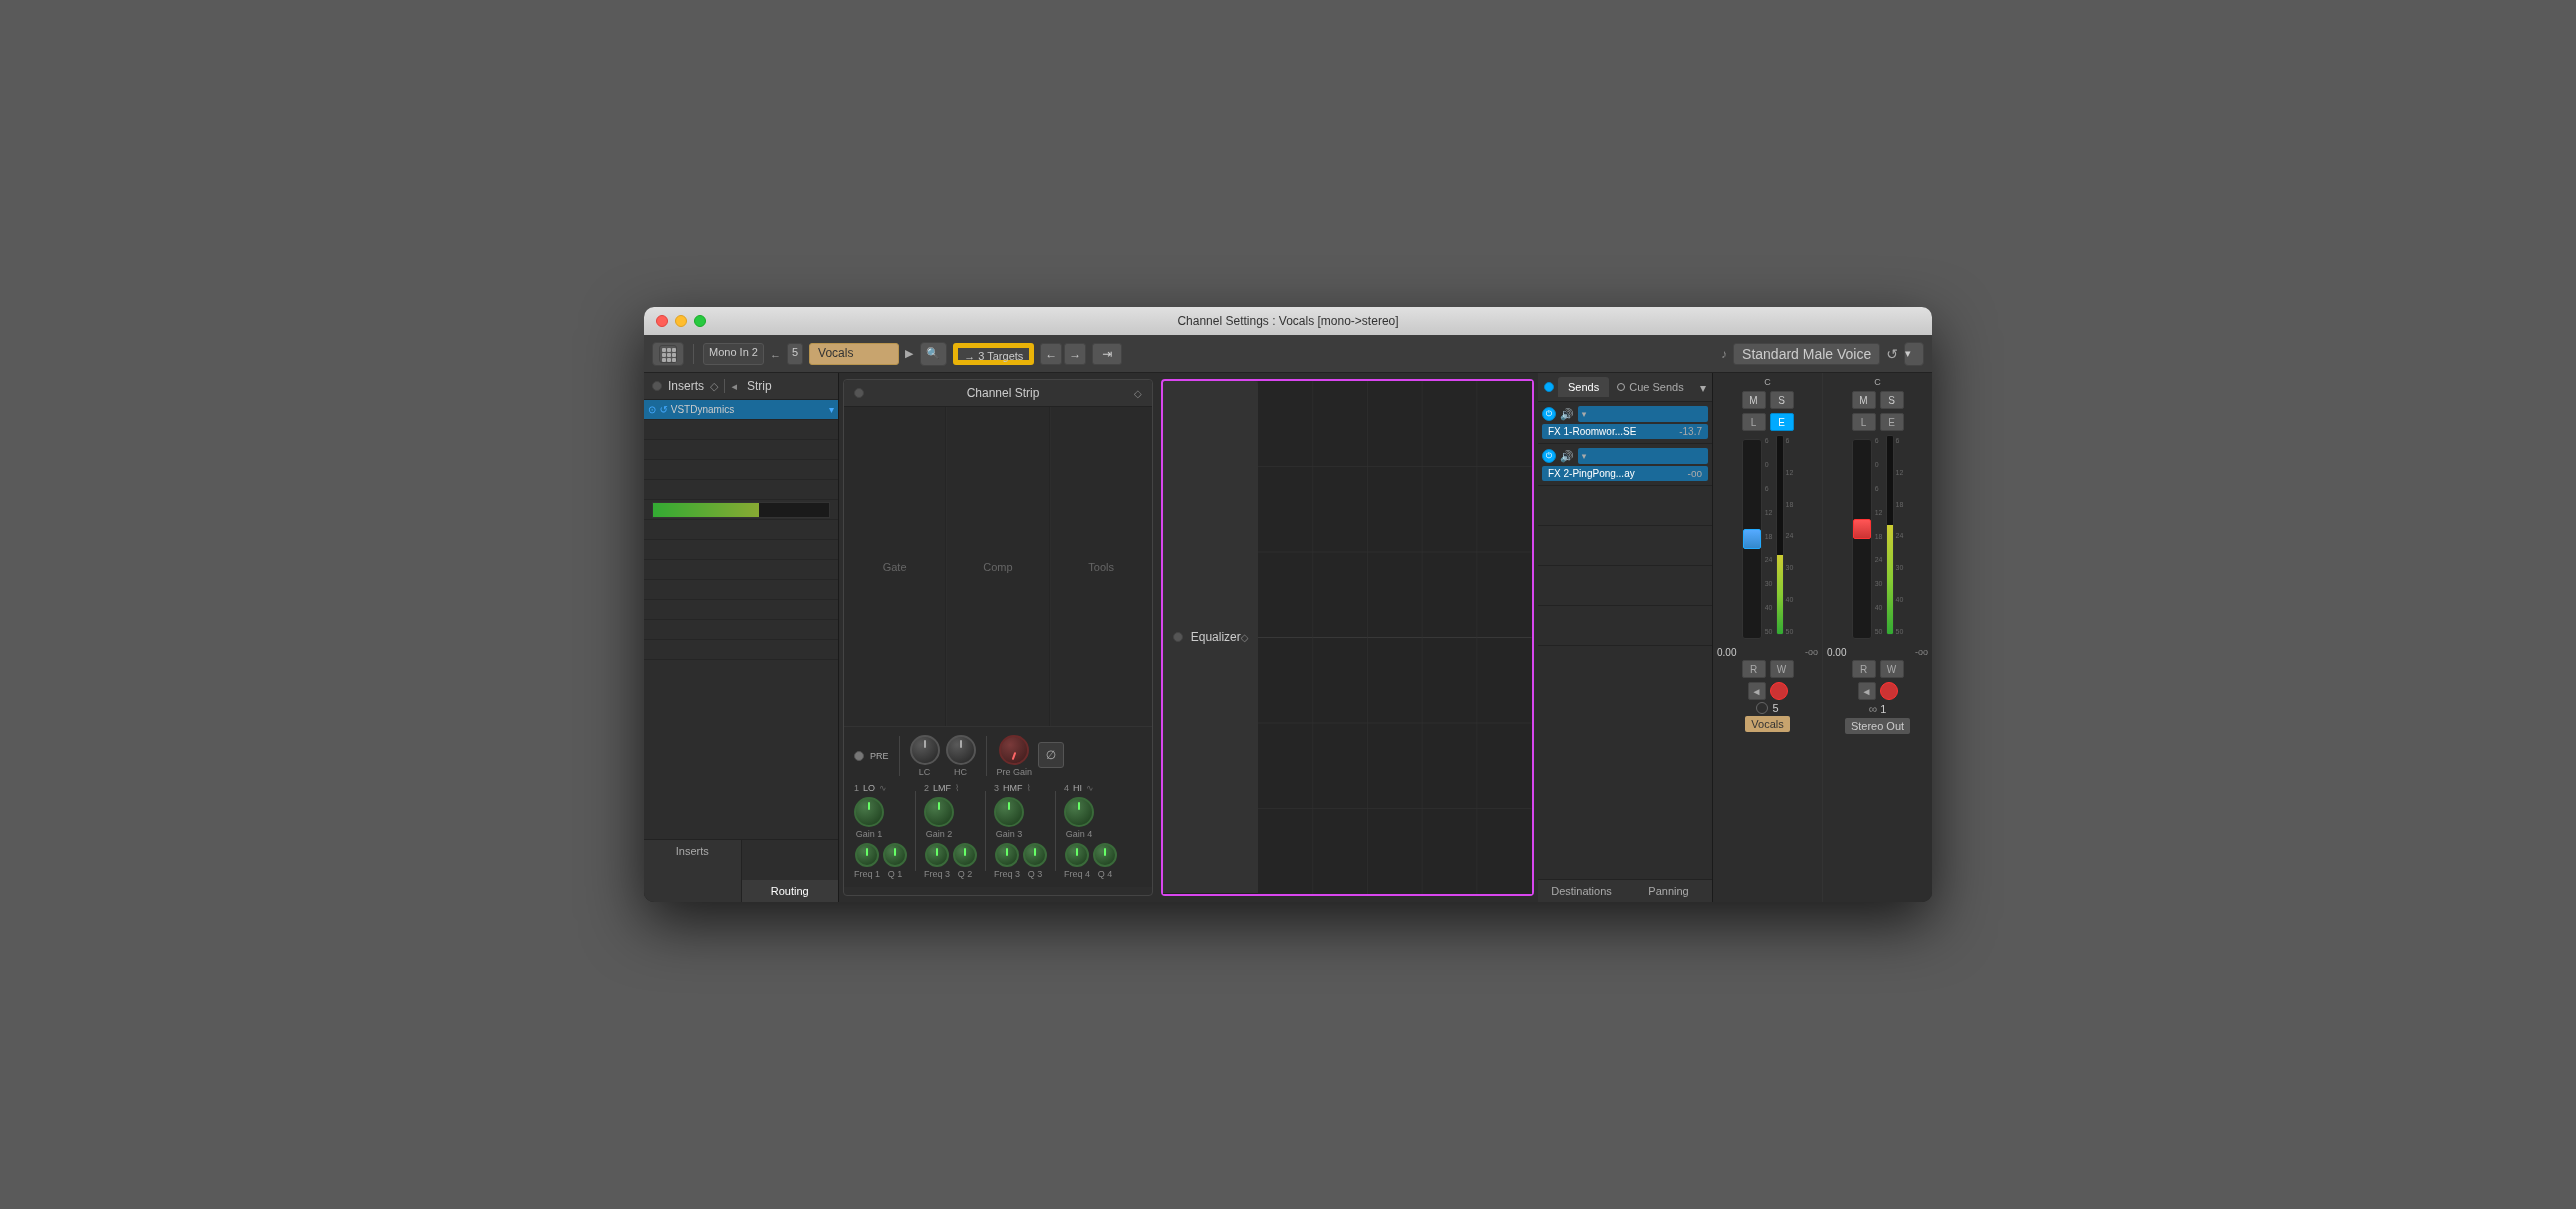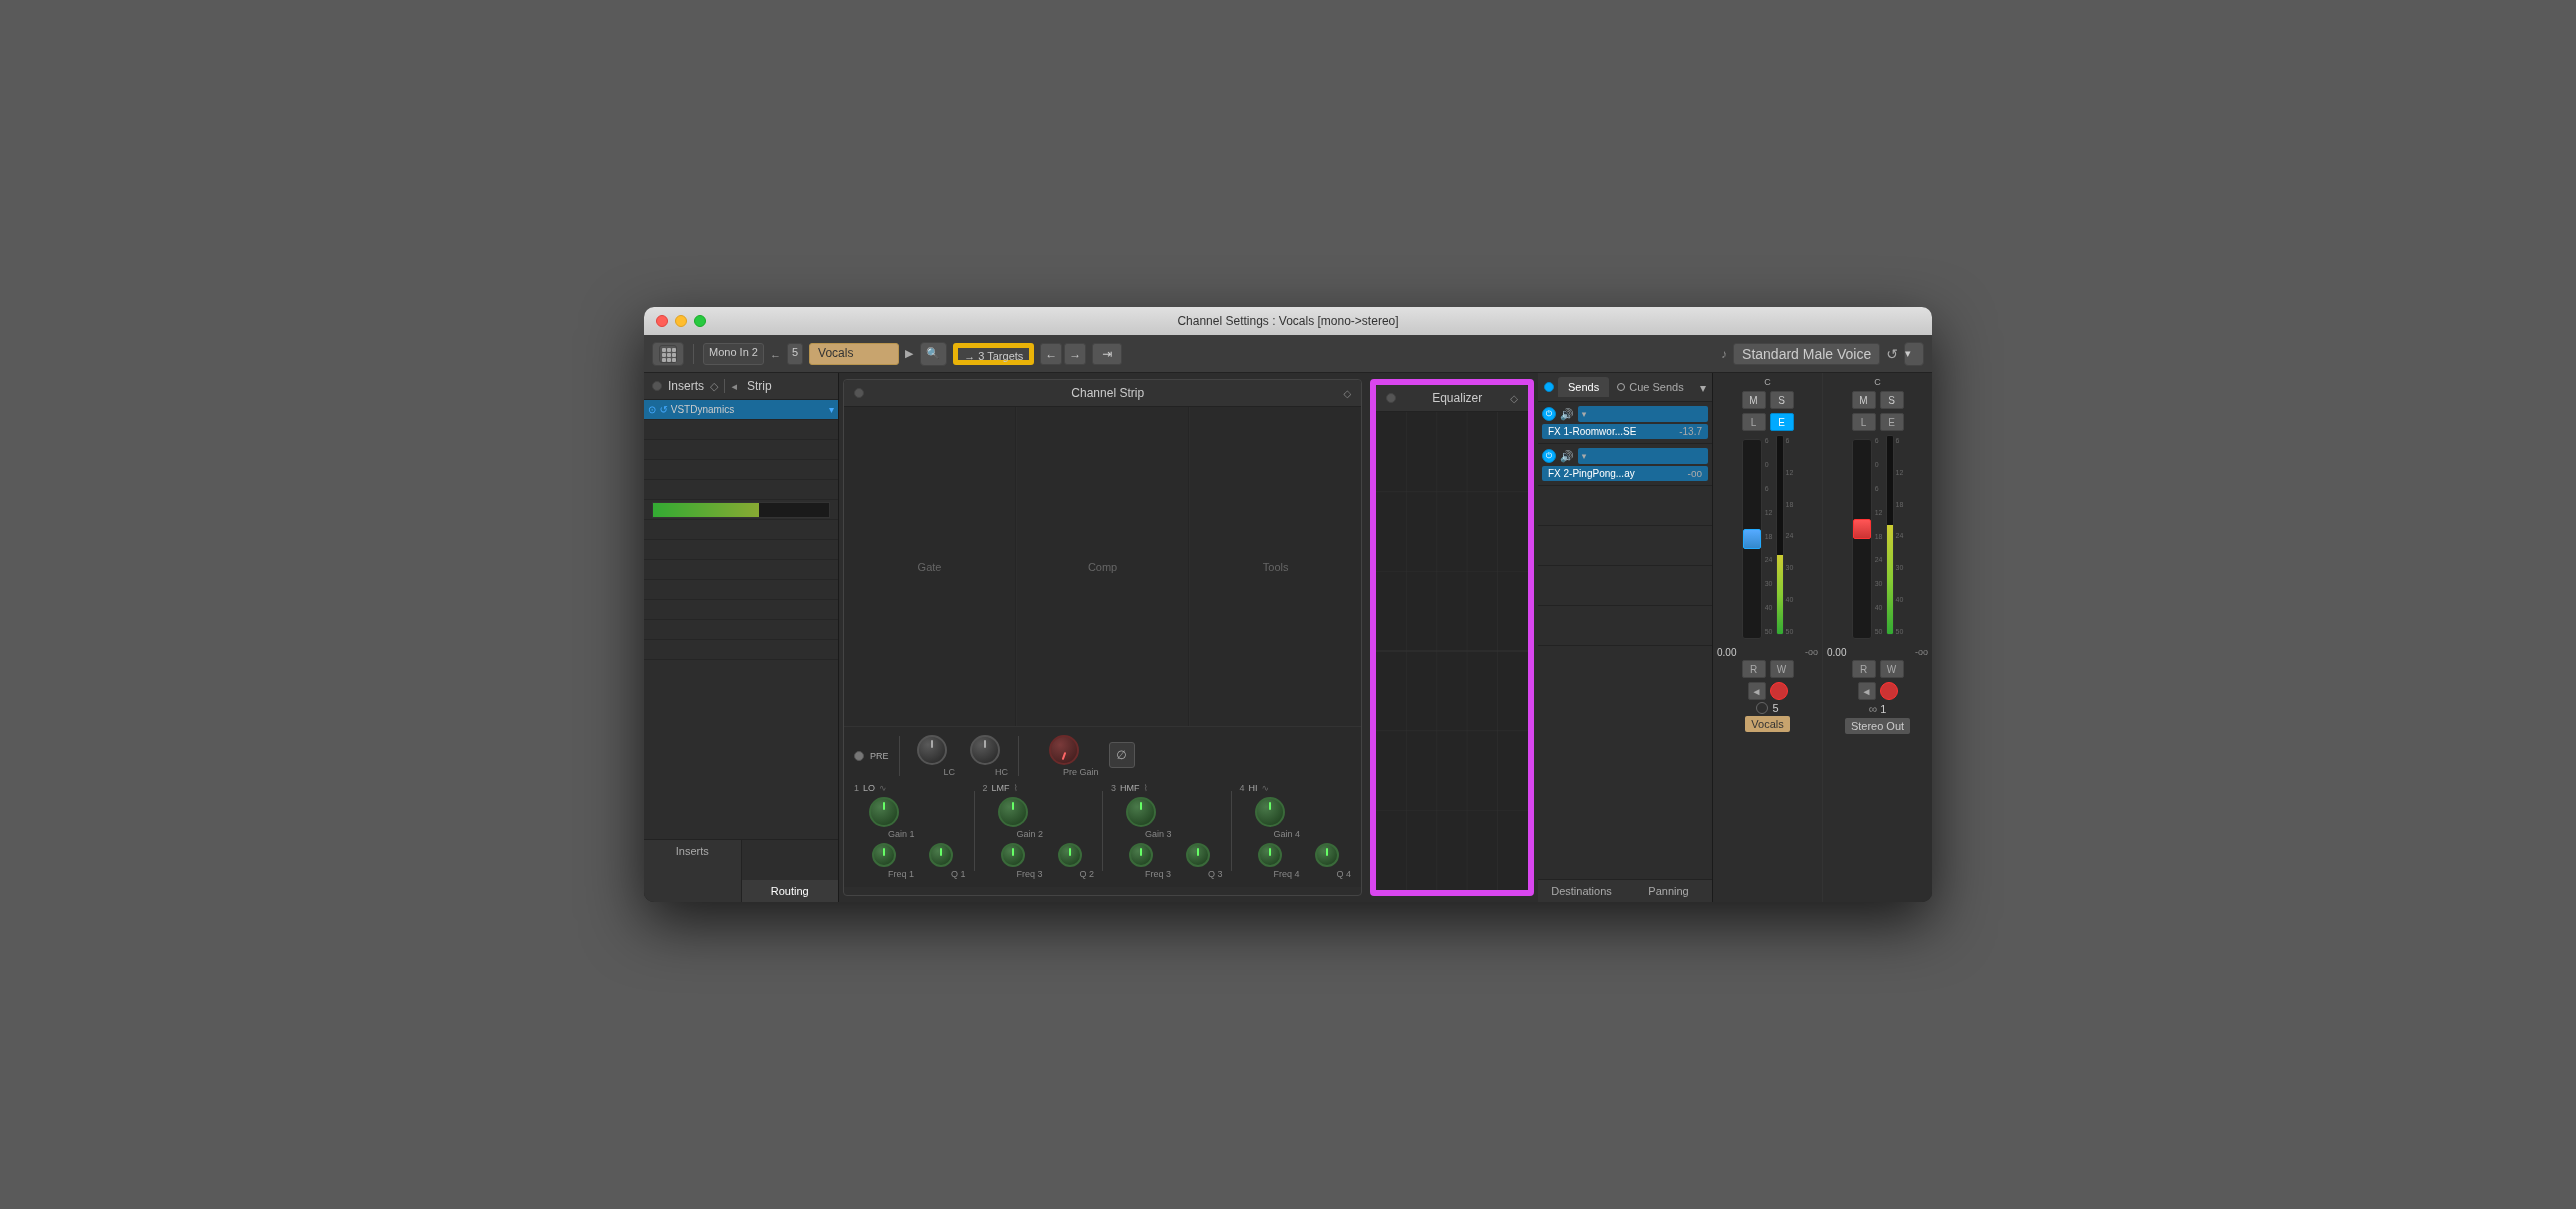--- a/index.html
+++ b/index.html
@@ -338,11 +338,11 @@
     .eq-panel {
       flex: 1.2;
       background: #2d2d2d;
-      border: 6px solid #d946ef;
+      border: 2px solid #d946ef;
       border-radius: 4px;
       margin: 6px 4px;
       display: flex;
-      flex-direction: column;
+      flex-direction: row;
     }
     .eq-header {
       display: flex;

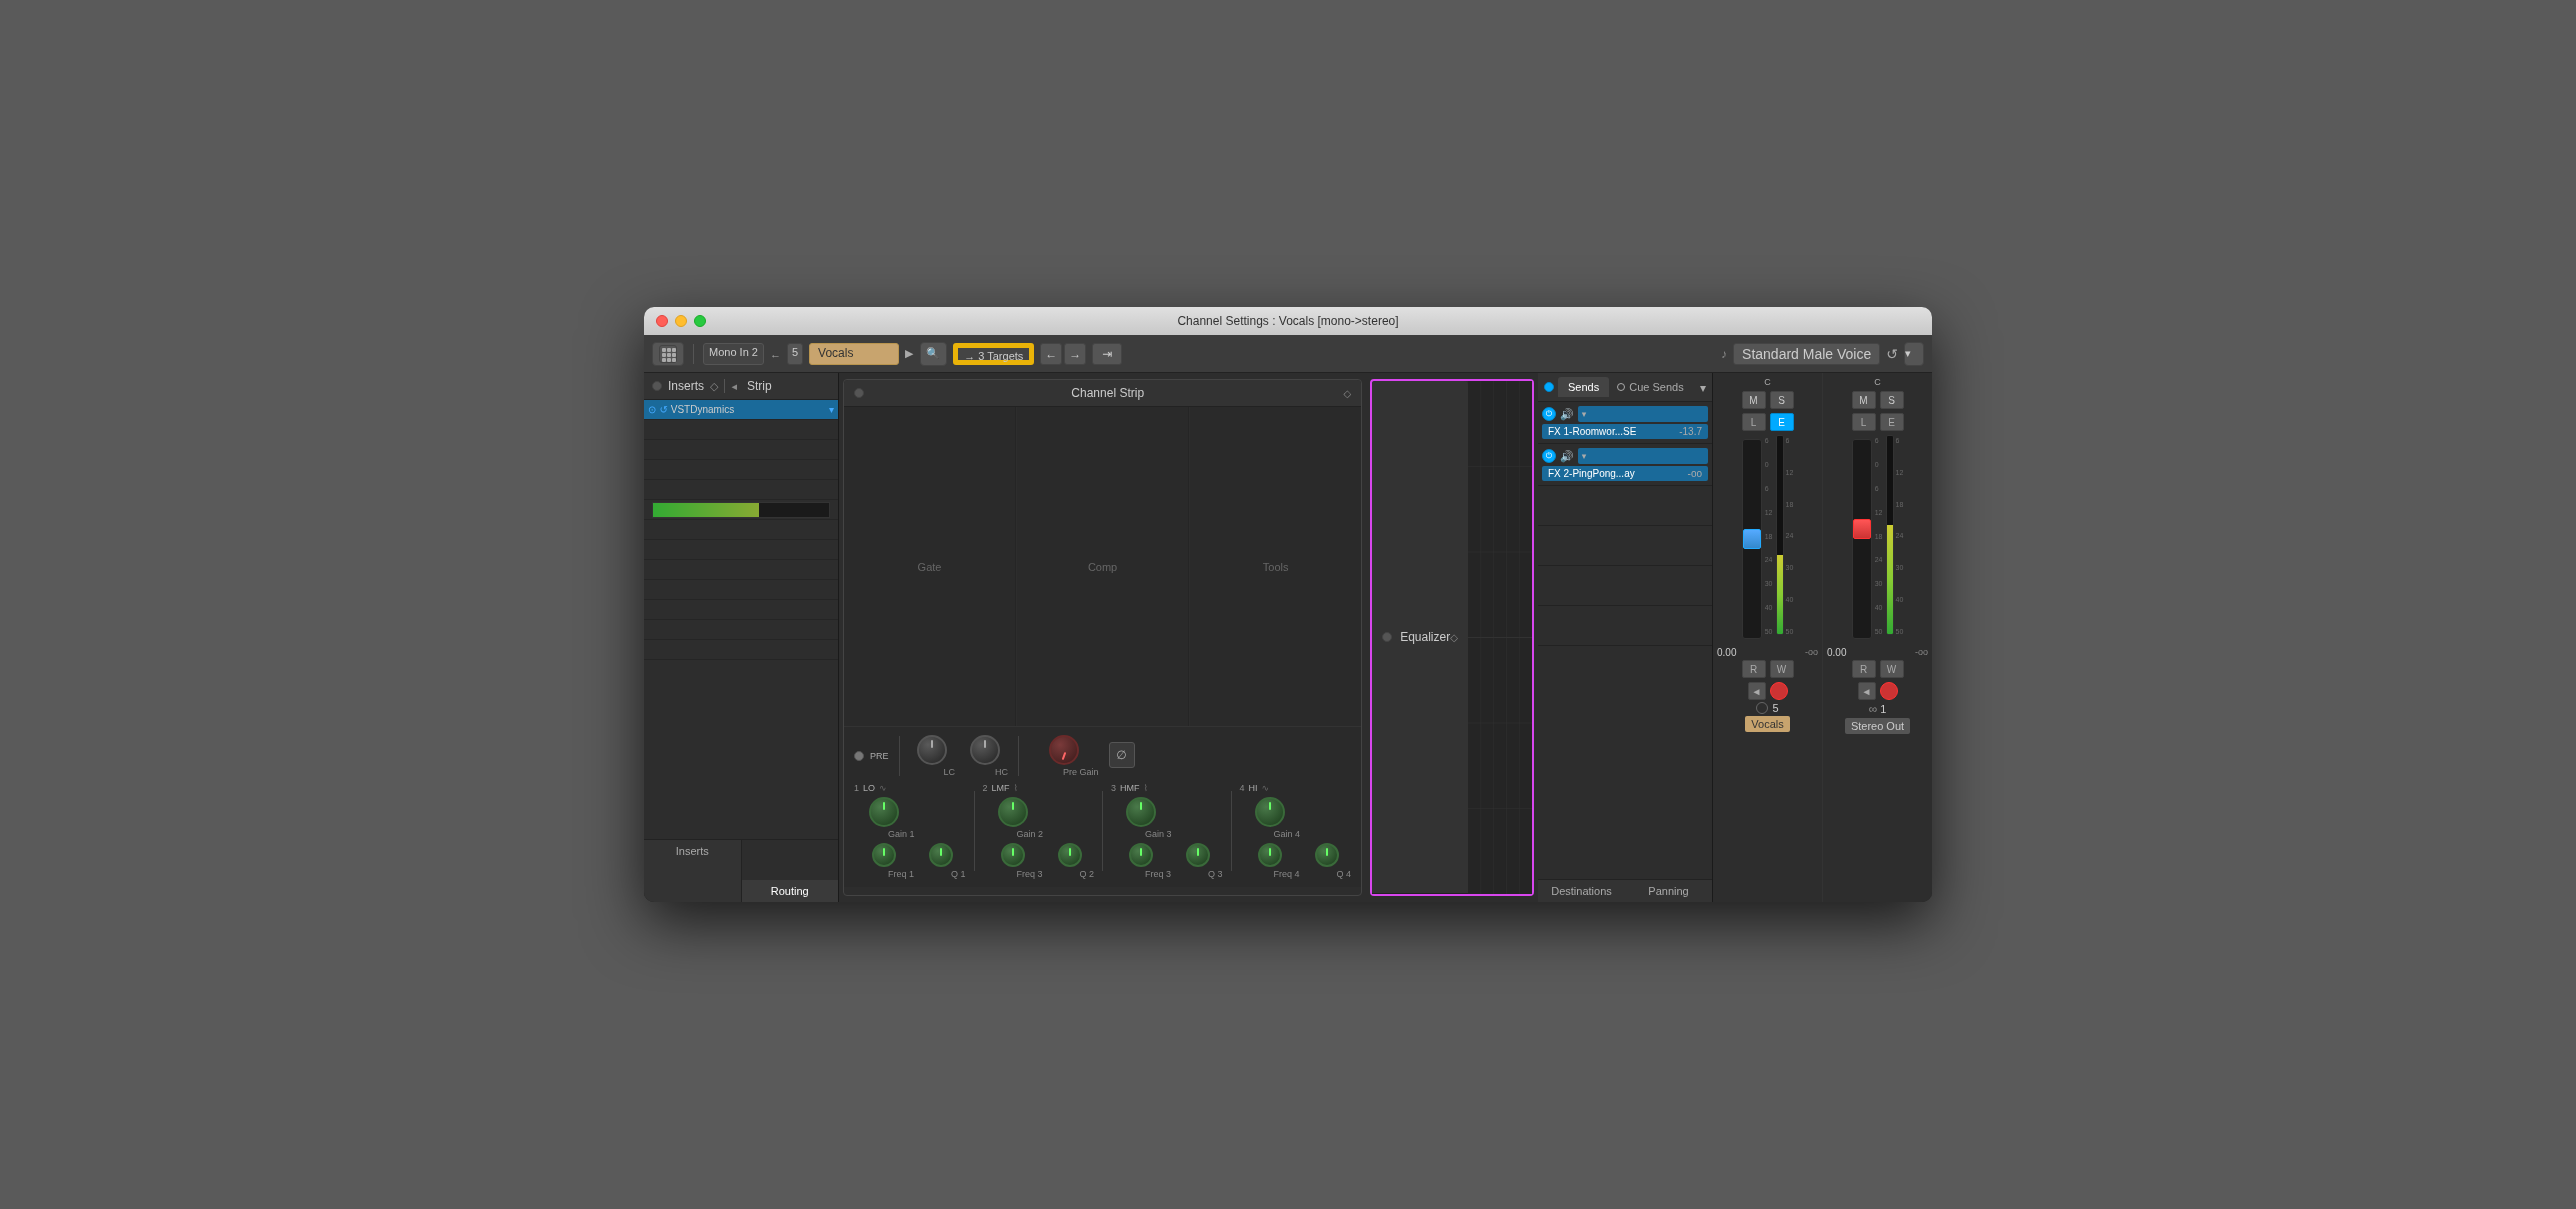--- a/index.html
+++ b/index.html
@@ -321,7 +321,6 @@
       color: #888;
       text-align: center;
       white-space: nowrap;
-      margin-left: 34px;
     }
     .phase-btn {
       width: 26px; height: 26px;

